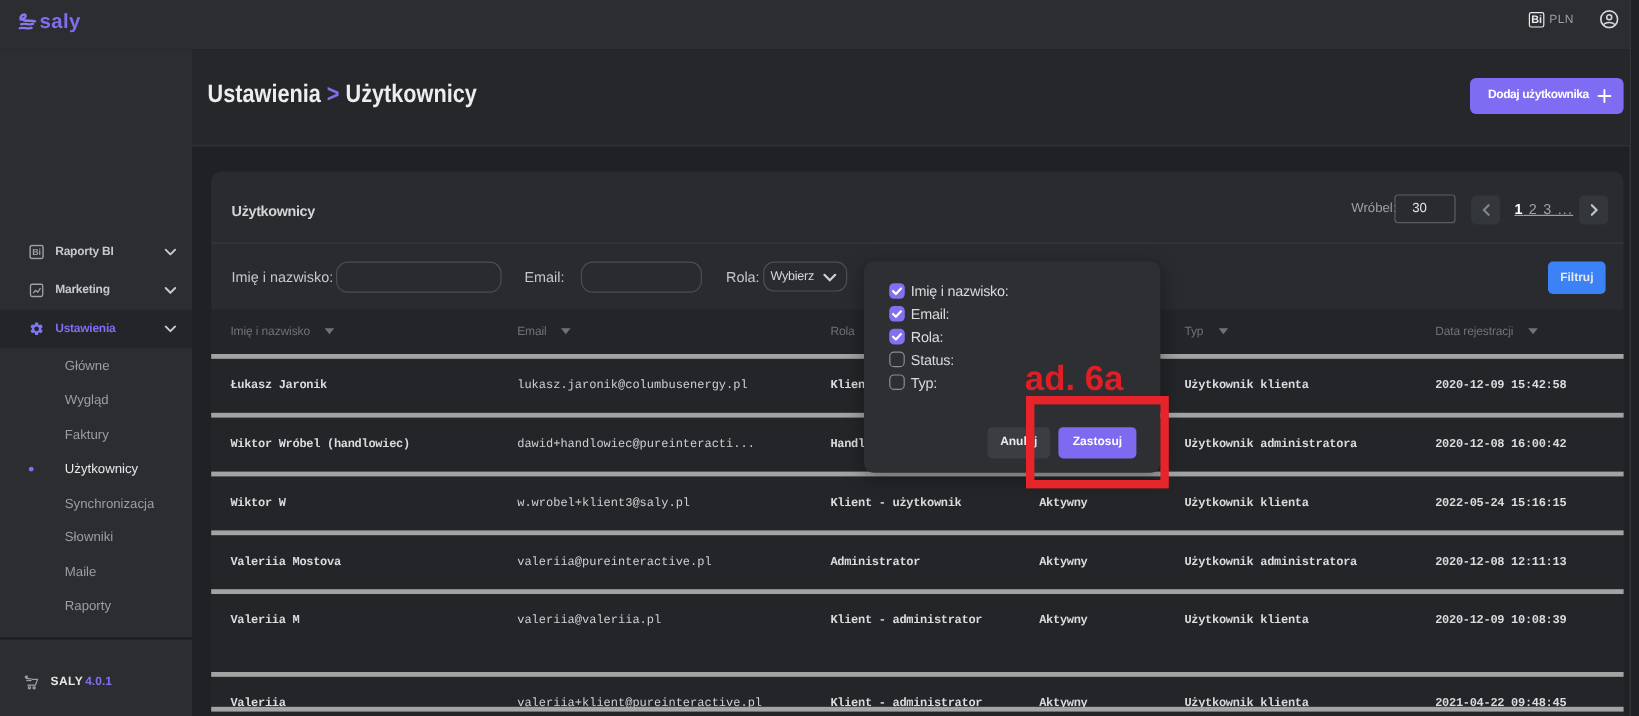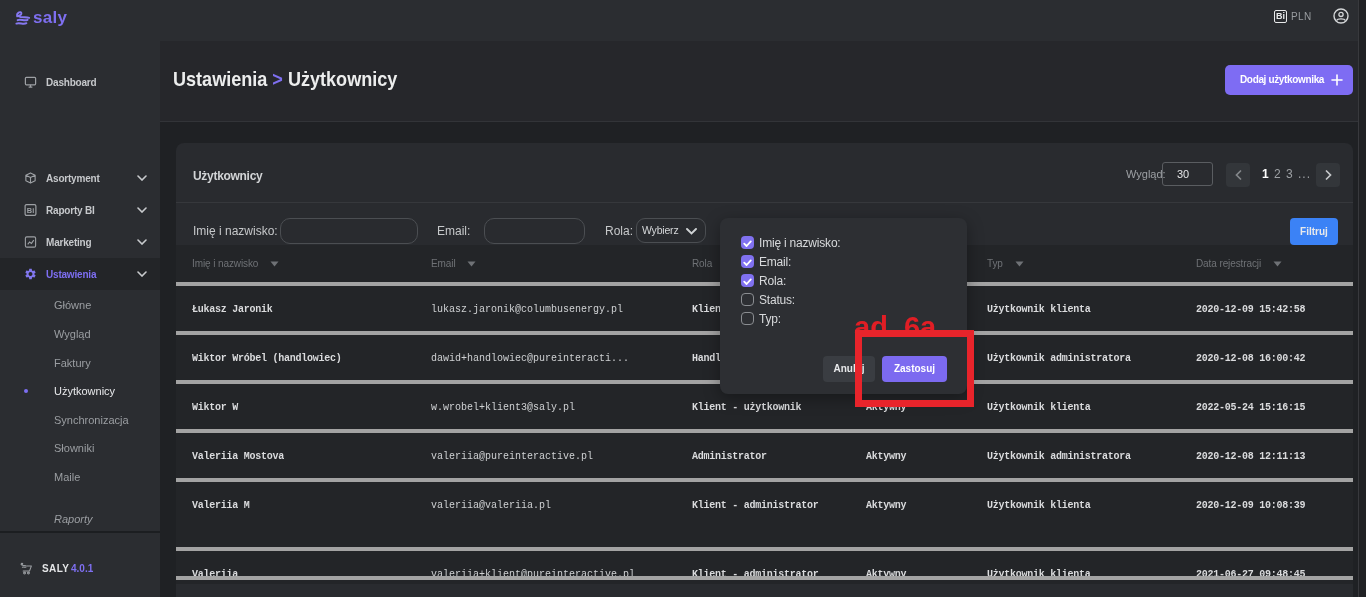--- a/index.html
+++ b/index.html
@@ -108,13 +108,6 @@
   <div id="sidebar" class="abs"></div>
   <div id="active-row" class="abs"></div>
 
-  <div class="mitem" style="top:66px;">
-    <svg class="mico" viewBox="0 0 14 14" fill="none" stroke="#9da0a4" stroke-width="1.3">
-      <rect x="1.5" y="2" width="11" height="8" rx="1"></rect>
-        <path d="M5 12.5 h4 M7 10 v2.5"></path>
-    </svg>
-    <div class="mtxt">Dashboard</div>
-  </div>
   <div class="mitem" style="top:162px;">
     <svg class="mico" viewBox="0 0 14 14" fill="none" stroke="#9da0a4" stroke-width="1.2" stroke-linejoin="round">
       <path d="M7 1.5 L12 4 L12 10 L7 12.5 L2 10 L2 4 Z M2 4 L7 6.5 L12 4 M7 6.5 V12.5"></path>

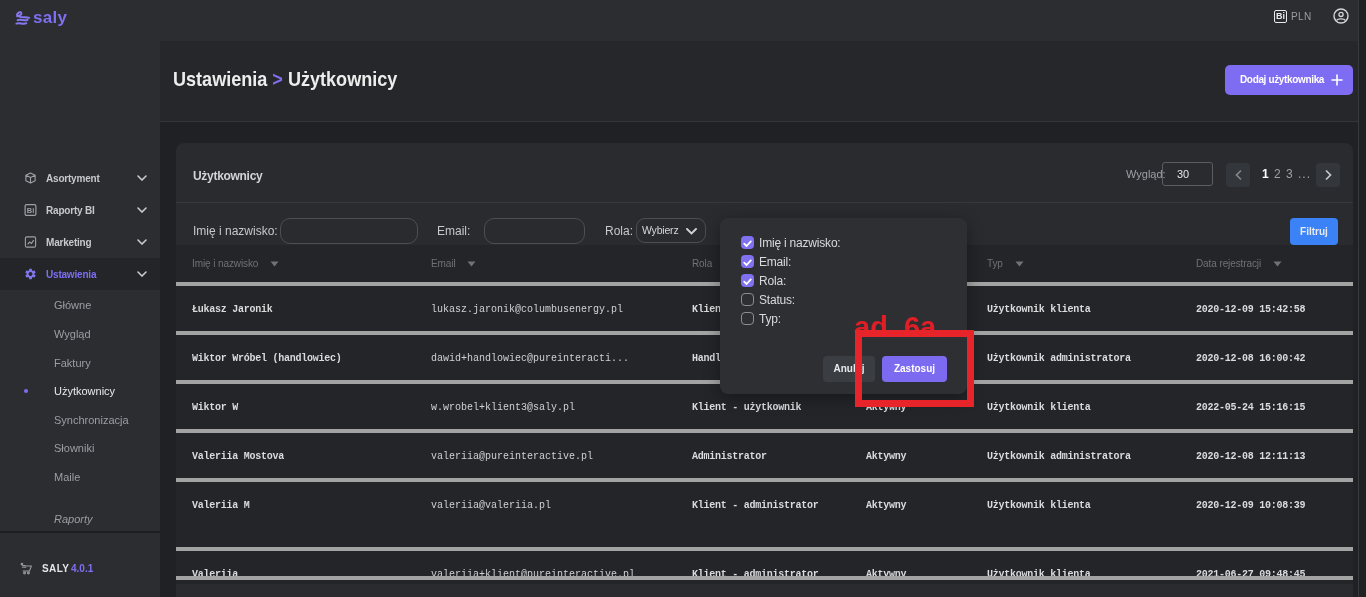--- a/index.html
+++ b/index.html
@@ -108,15 +108,6 @@
   <div id="sidebar" class="abs"></div>
   <div id="active-row" class="abs"></div>
 
-  <div class="mitem" style="top:162px;">
-    <svg class="mico" viewBox="0 0 14 14" fill="none" stroke="#9da0a4" stroke-width="1.2" stroke-linejoin="round">
-      <path d="M7 1.5 L12 4 L12 10 L7 12.5 L2 10 L2 4 Z M2 4 L7 6.5 L12 4 M7 6.5 V12.5"></path>
-    </svg>
-    <div class="mtxt">Asortyment</div>
-    <svg class="mchev" viewBox="0 0 10 6" fill="none" stroke="#c8cacd" stroke-width="1.6" stroke-linecap="round">
-        <path d="M1 1 L5 5 L9 1"></path>
-      </svg>
-  </div>
   <div class="mitem" style="top:194px;">
     <svg class="mico" viewBox="0 0 14 14">
       <rect x="1.2" y="1.2" width="11.6" height="11.6" rx="1.5" fill="none" stroke="#9da0a4" stroke-width="1.3"></rect>

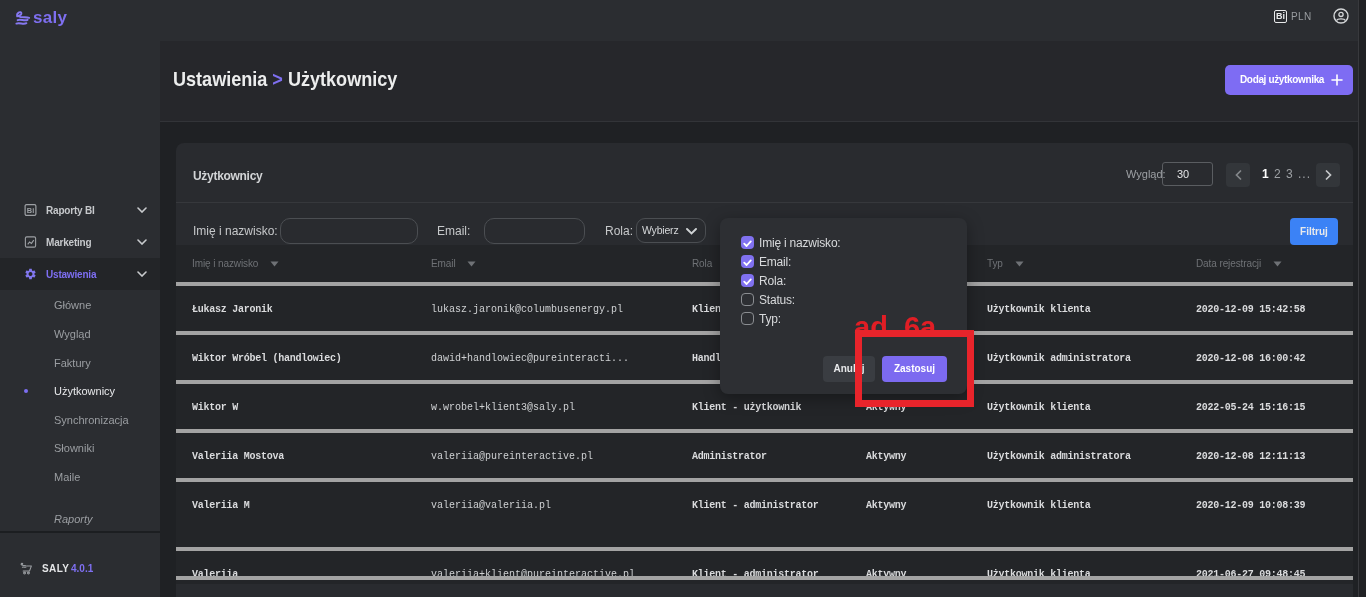--- a/index.html
+++ b/index.html
@@ -168,7 +168,7 @@
   <div id="panel" class="abs">
     <div id="phead" class="abs"></div>
     <div id="ptitle" class="abs">Użytkownicy</div>
-    <div id="pokaz" class="abs">Wygląd:</div>
+    <div id="pokaz" class="abs">Wróbel:</div>
     <div id="pokazbox" class="abs">30</div>
     <div id="prevbtn" class="pagebtn"><svg width="7" height="10" viewBox="0 0 7 10" fill="none" stroke="#84878b" stroke-width="1.7" stroke-linecap="round">
           <path d="M5.5 1 L1.5 5 L5.5 9"></path>

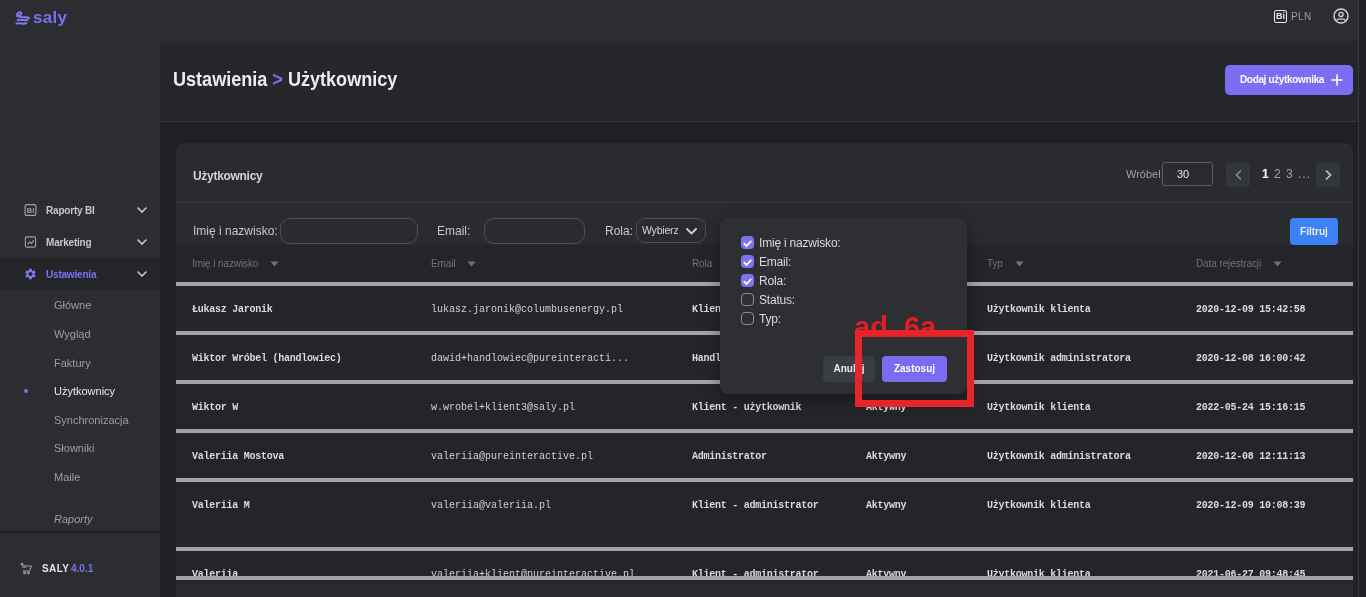--- a/index.html
+++ b/index.html
@@ -40,7 +40,7 @@
 .pagebtn svg { margin-top:7px; }
 #prevbtn { left:1050px; }
 #nextbtn { left:1140px; }
-#pages { left:1086px; top:24px; font-size:12px; color:#9da0a4; letter-spacing:1px; }
+#pages { left:1086px; top:24px; font-size:12px; color:#9da0a4; letter-spacing:1px;text-decoration:underline; }
 #pages b { color:#fff; }
 
 

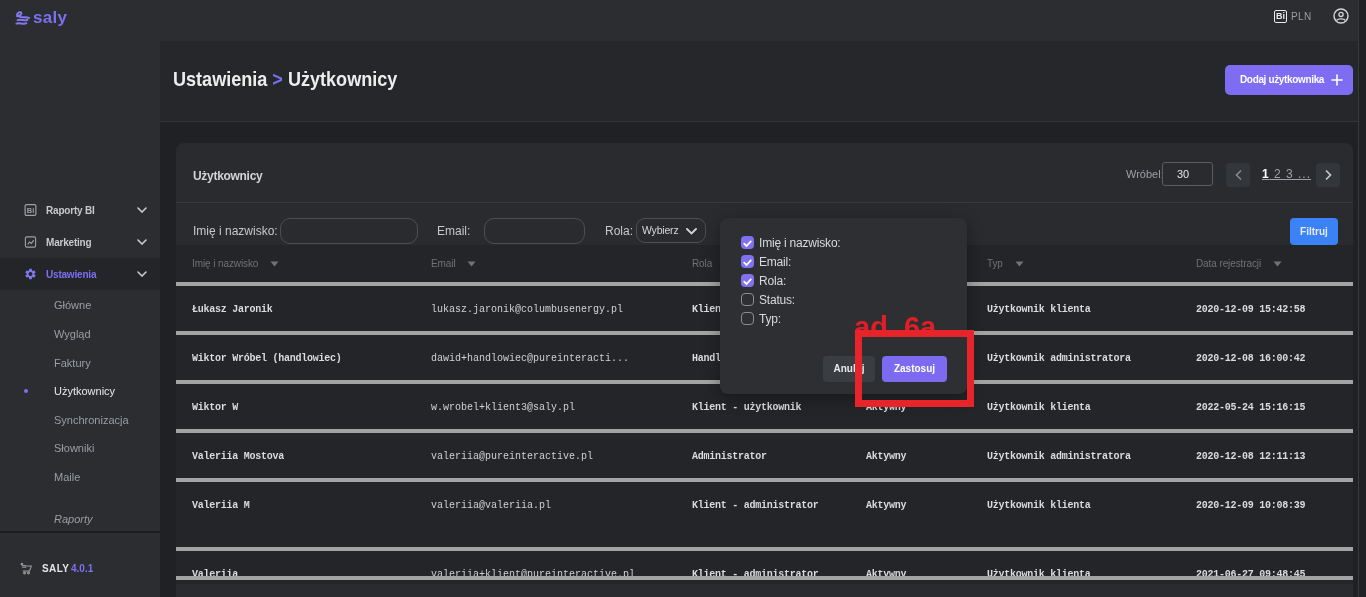--- a/index.html
+++ b/index.html
@@ -52,7 +52,7 @@
 #filtruj { position:absolute; left:1114px; top:15px; width:48px; height:27px; background:#3b82f6; border-radius:4px; color:#e8e9eb; font-size:10px; font-weight:bold; text-align:center; line-height:27px; }
 
 
-#tablewrap { left:0; top:102px; width:1177px; height:339px; background:#232528; }
+#tablewrap { left:0; top:115px; width:1177px; height:339px; background:#232528; }
 .th { position:absolute; top:0; height:37px; line-height:37px; font-size:10px; color:#6f7276; white-space:nowrap; letter-spacing:-0.1px; }
 .tr { position:absolute; left:0; width:1177px; height:49px; border-top:4px solid #a3a3a3;font-family:Liberation Mono, monospace; }
 .td { position:absolute; top:50%; transform:translateY(-50%); font-size:10px; color:#dadbdd; font-weight:bold; white-space:nowrap; letter-spacing:-0.25px; }

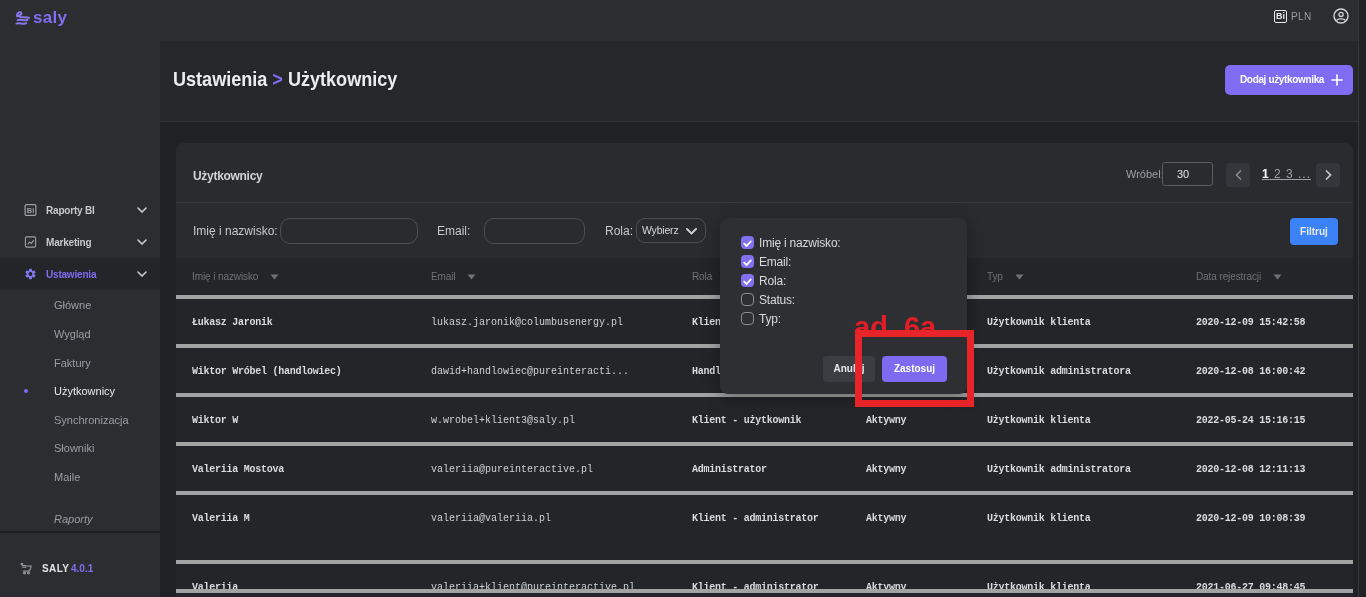--- a/index.html
+++ b/index.html
@@ -73,7 +73,7 @@
 #zastosuj { position:absolute; left:162px; top:138px; width:65px; height:26px; background:#7c6af0; border-radius:4px; color:#fff; font-size:10px; font-weight:bold; text-align:center; line-height:26px; }
 
 
-#redtxt { left:854px; top:311px; font-size:29px; font-weight:bold; color:#e01e25;text-align:right; }
+#redtxt { left:854px; top:300px; font-size:29px; font-weight:bold; color:#e01e25;text-align:right; }
 #redrect { left:855px; top:330px; width:119px; height:77px; border:7px solid #e8242b; }
 
 

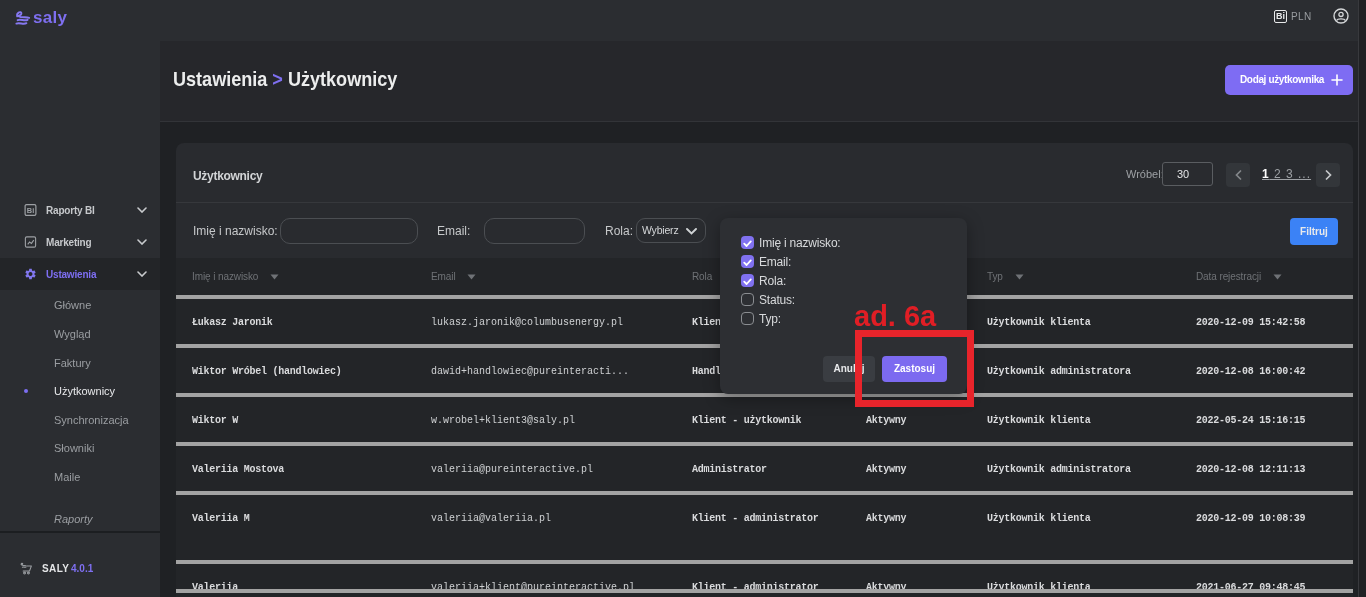--- a/index.html
+++ b/index.html
@@ -146,7 +146,7 @@
   <div class="sitem abs" style="top:420px;">Synchronizacja</div>
   <div class="sitem abs" style="top:448px;">Słowniki</div>
   <div class="sitem abs" style="top:477px;">Maile</div>
-  <div class="sitem abs" style="top:519px;font-style:italic;">Raporty</div>
+  <div class="sitem abs" style="top:505px;">Raporty</div>
 
   <div id="sdivider" class="abs"></div>
   <svg id="footico" class="abs" viewBox="0 0 14 14" fill="none" stroke="#9da0a4" stroke-width="1.15" stroke-linecap="round" stroke-linejoin="round">

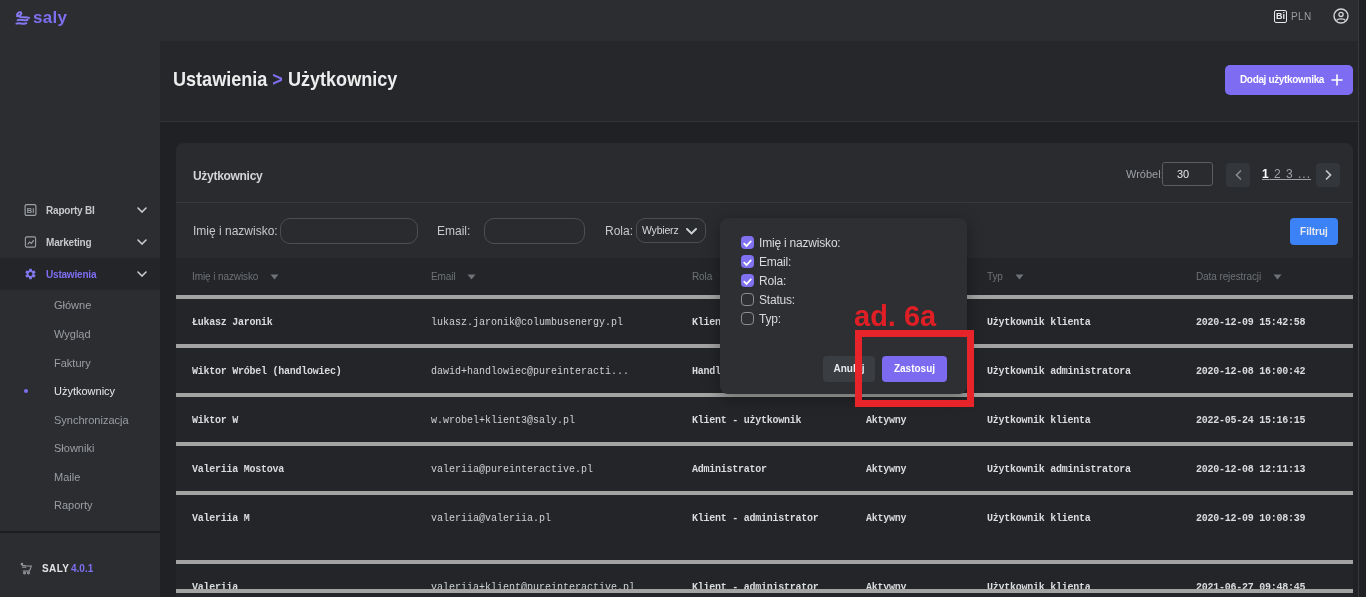--- a/index.html
+++ b/index.html
@@ -271,7 +271,7 @@
         <div class="td c3">Klient - administrator</div>
         <div class="td c4">Aktywny</div>
         <div class="td c5">Użytkownik klienta</div>
-        <div class="td c6">2021-06-27 09:48:45</div>
+        <div class="td c6">2021-04-22 09:48:45</div>
       </div>
       <div class="tr" style="top:331px;"></div>
     </div>

